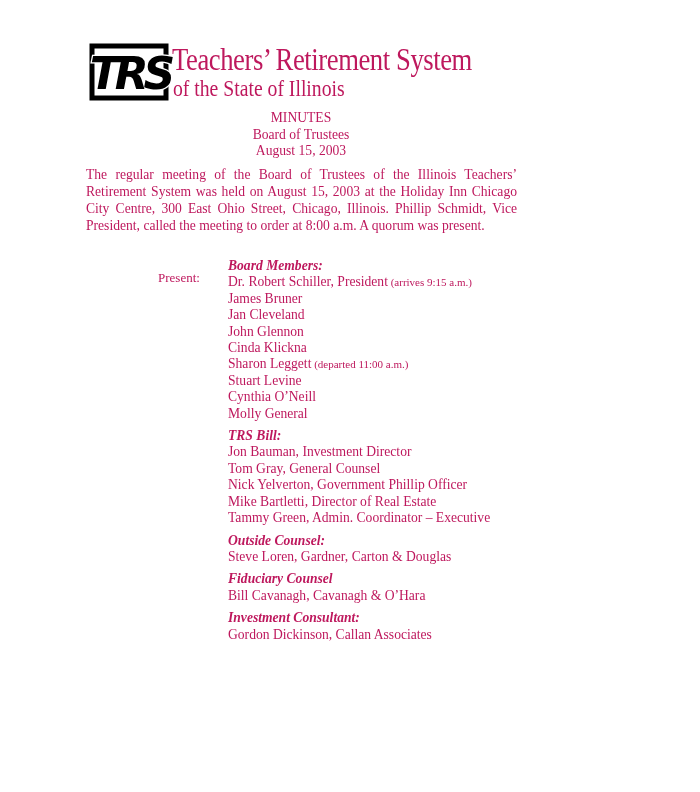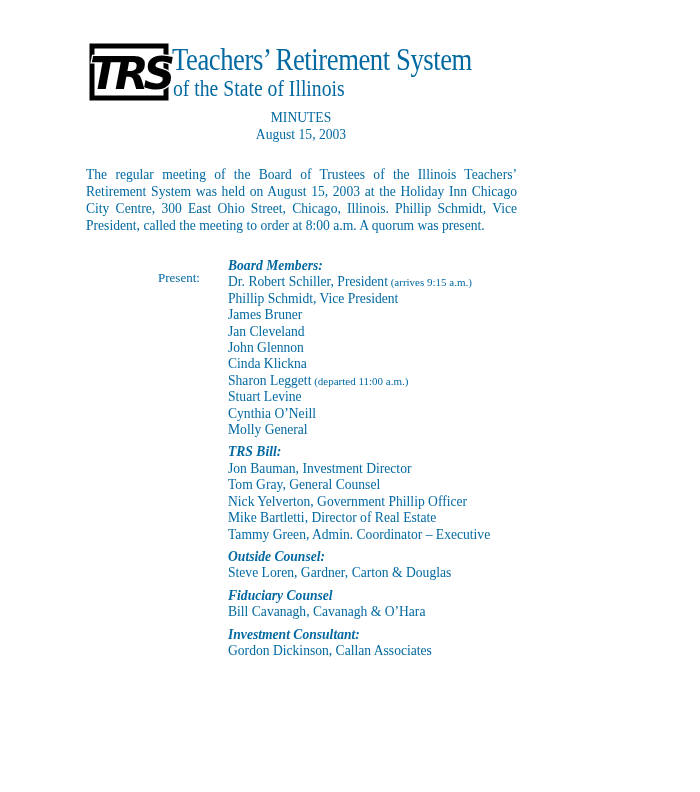--- a/index.html
+++ b/index.html
@@ -12,7 +12,7 @@
     width: 572px;
     height: 792px;
     background: #ffffff;
-    color: #0369a1;
+    color: #be185d;
     font-family: "Liberation Serif", serif;
     overflow: hidden;
   }

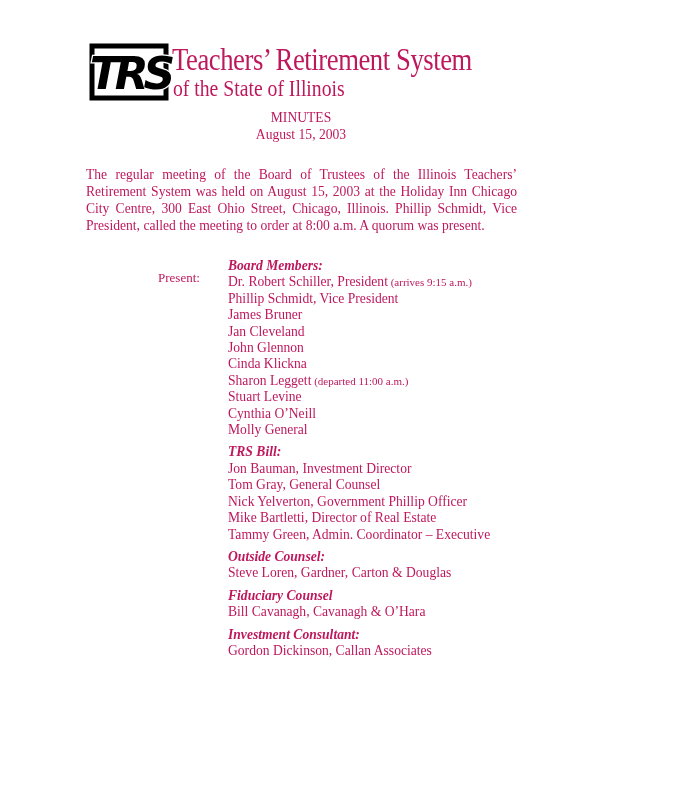--- a/index.html
+++ b/index.html
@@ -103,6 +103,7 @@
 
   <div class="doc-title">
     <div>MINUTES</div>
+    <div>Board of Trustees</div>
     <div>August 15, 2003</div>
   </div>
 

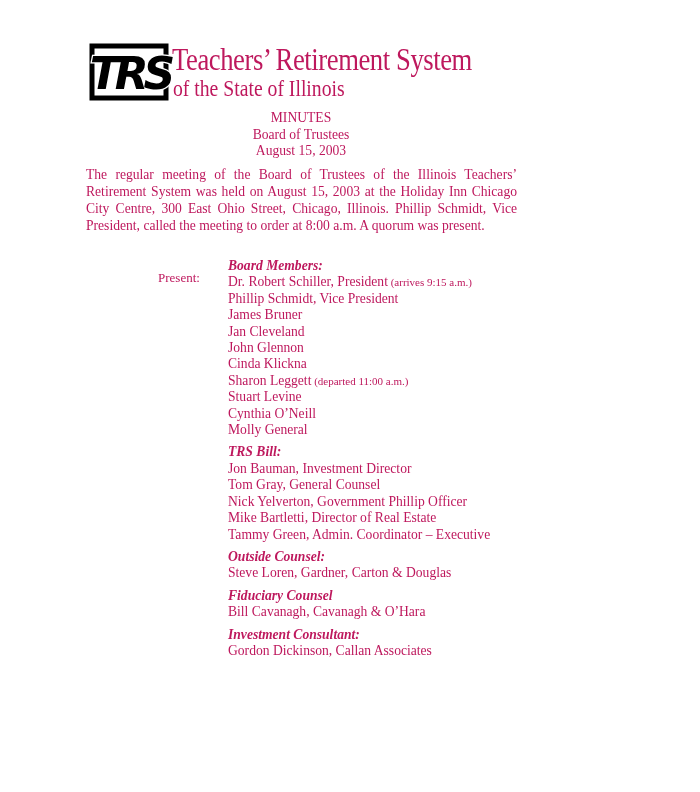--- a/index.html
+++ b/index.html
@@ -115,7 +115,6 @@
       <div class="group">
         <div class="group-heading">Board Members:</div>
         <div class="member"><span>Dr. Robert Schiller, President</span><span class="note"> (arrives 9:15 a.m.)</span></div>
-        <div class="member"><span>Phillip Schmidt, Vice President</span></div>
         <div class="member"><span>James Bruner</span></div>
         <div class="member"><span>Jan Cleveland</span></div>
         <div class="member"><span>John Glennon</span></div>

